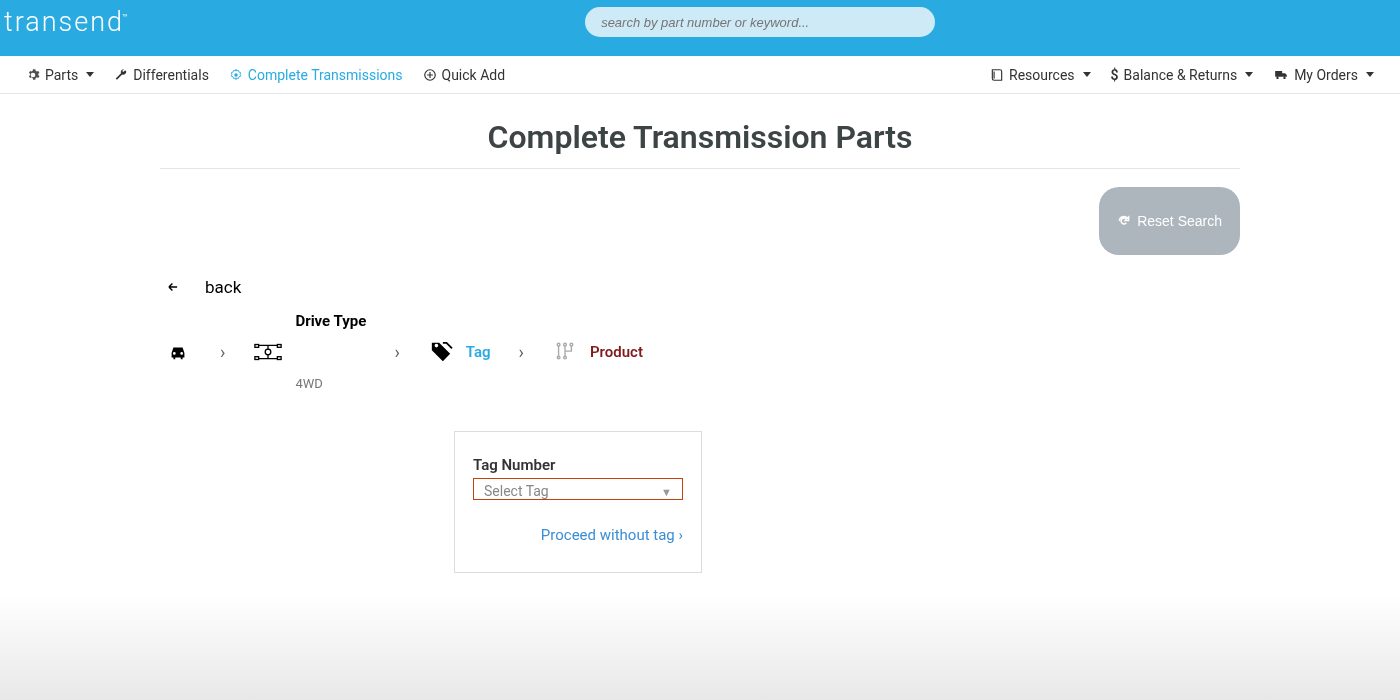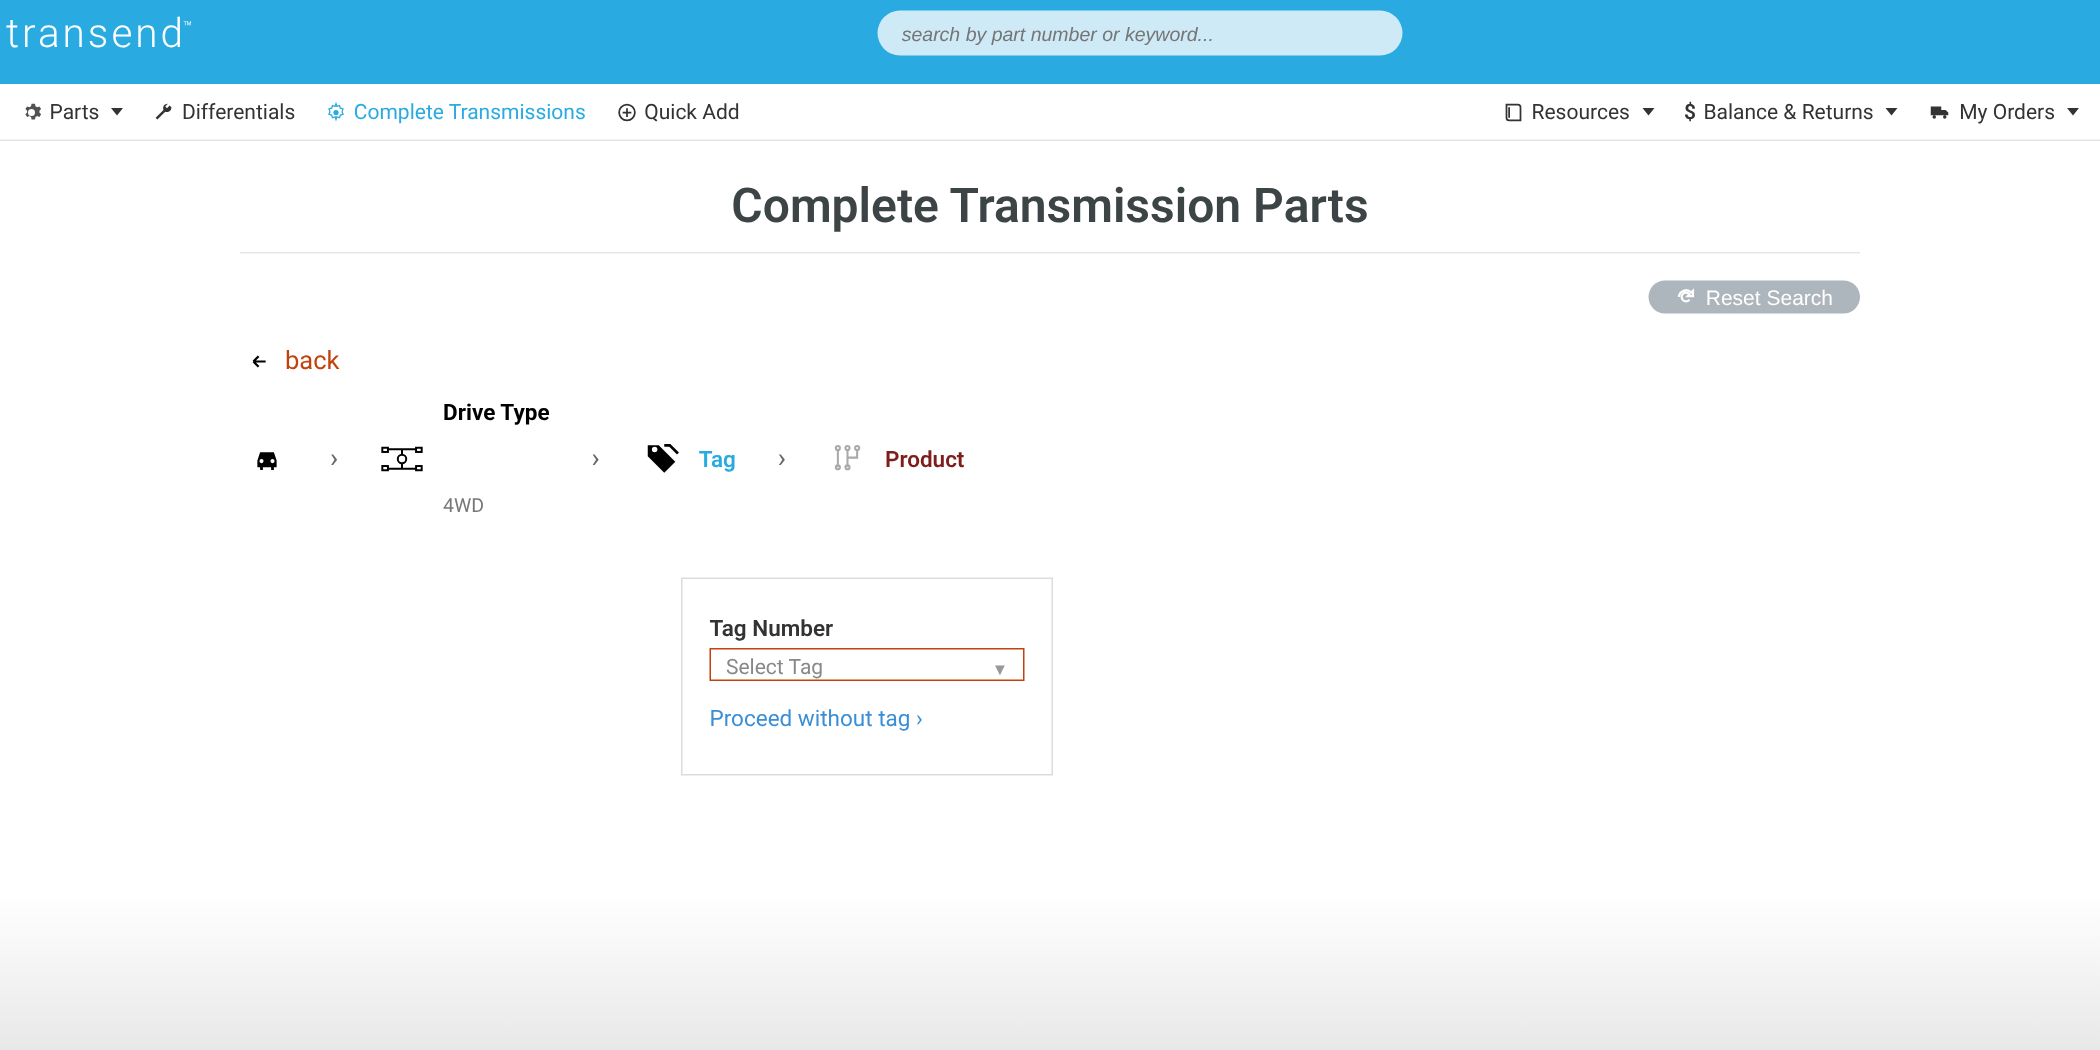--- a/index.html
+++ b/index.html
@@ -16,7 +16,7 @@
     .hello { display: flex; align-items: center; gap: 4px; }
     .caret { display: inline-block; width: 0; height: 0; border-left: 4px solid transparent; border-right: 4px solid transparent; border-top: 5px solid currentColor; margin-left: 3px; }
     
-    .nav { background: #fff; border-bottom: 1px solid #e2e6ea; display: flex; align-items: center; padding: 0 4px; height: 38px; font-size: 14px; color: #333; overflow: hidden; }
+    .nav { background: #fff; border-bottom: 1px solid #e2e6ea; display: flex; align-items: center; padding: 0 16px; height: 38px; font-size: 14px; color: #333; overflow: hidden; }
     .nav-item { display: flex; align-items: center; gap: 5px; padding: 0 10px; cursor: pointer; }
     .nav-item.active { color: #29abe2; }
     .nav-right { margin-left: auto; display: flex; }

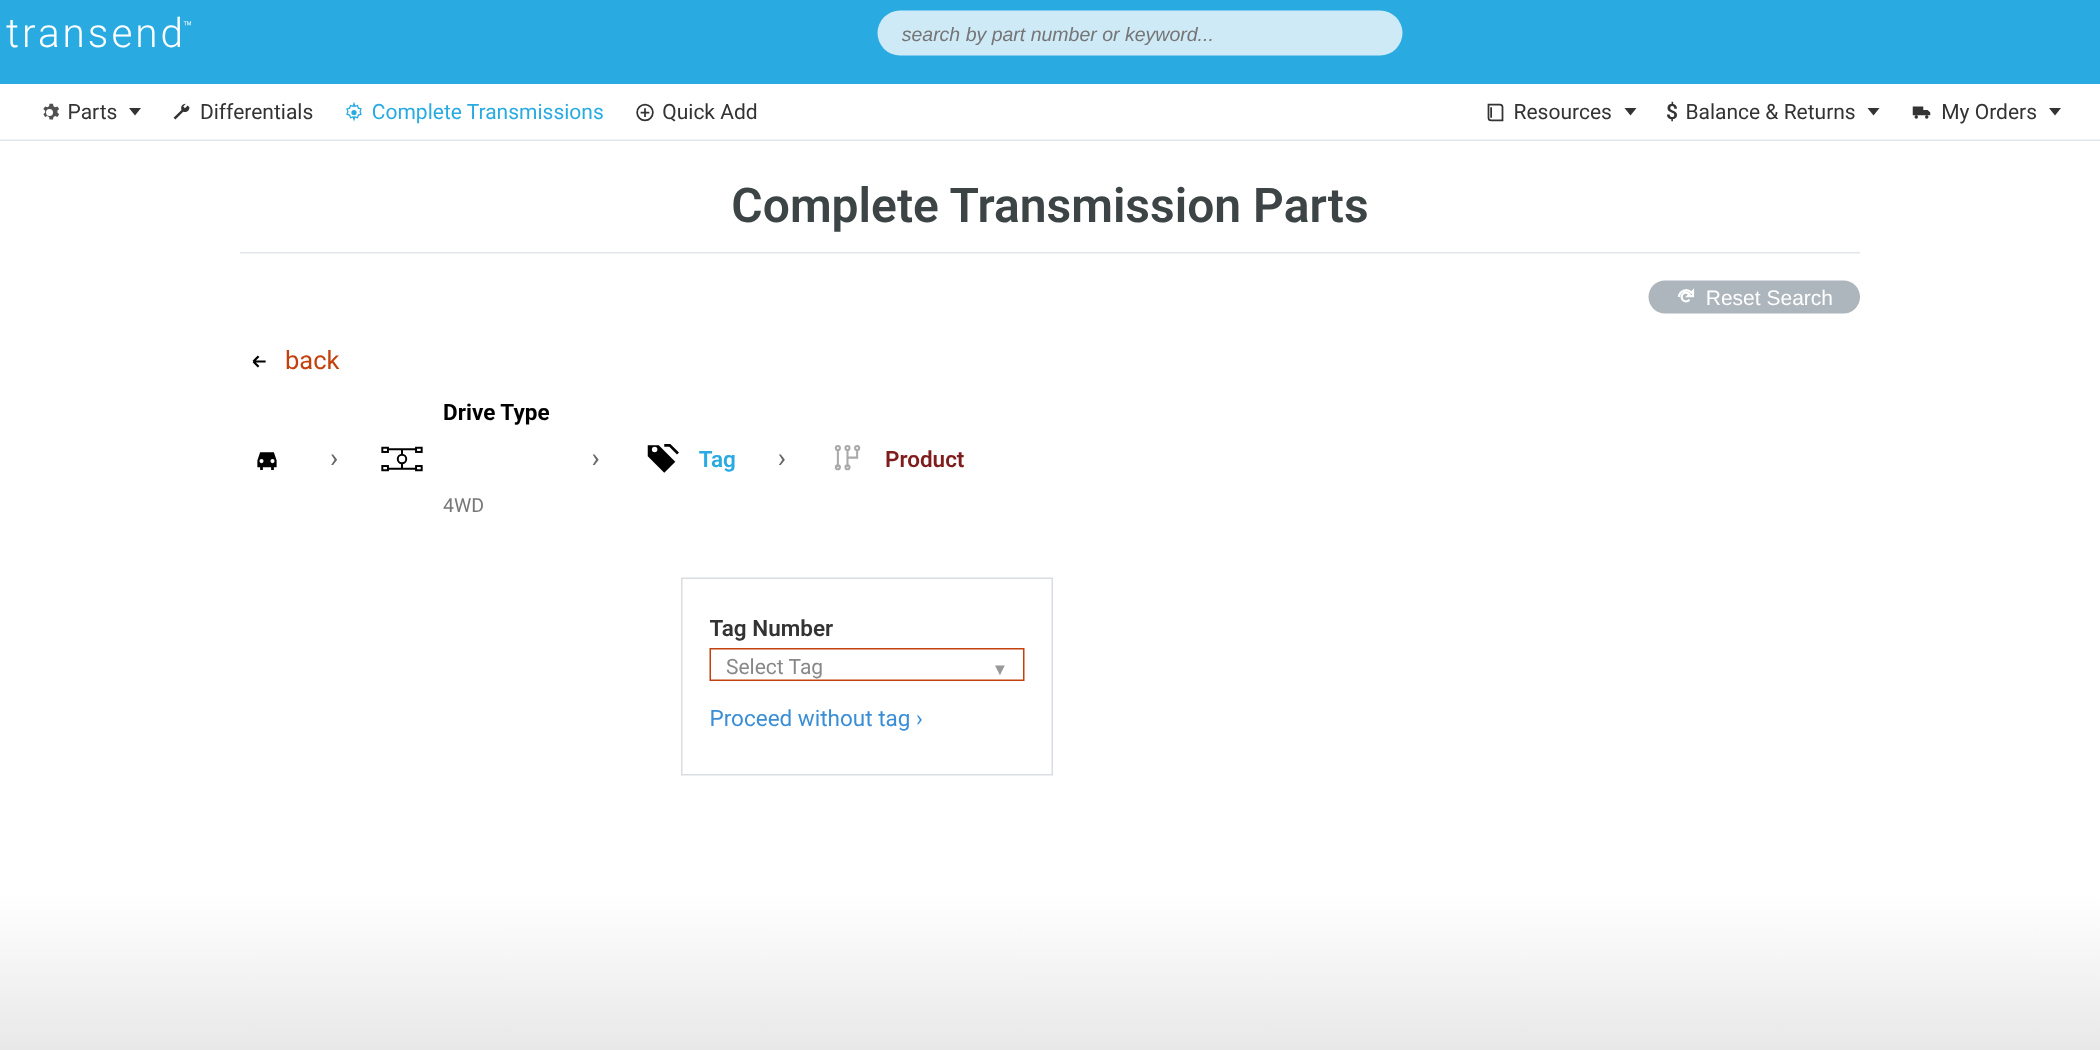--- a/index.html
+++ b/index.html
@@ -25,7 +25,7 @@
     .page-title { text-align: center; font-size: 32px; font-weight: 600; color: #3d4446; margin: 24px 0 12px; }
     .divider { height: 1px; background: #e2e6ea; margin: 10px 0 18px; }
     .reset-row { display: flex; justify-content: flex-end; }
-    .reset-btn { background: #adb5bd; color: #fff; border: none; border-radius: 20px; padding: 3px 18px; font-size: 14px; display: flex; align-items: center; gap: 6px; cursor: pointer; }
+    .reset-btn { background: #adb5bd; color: #fff; border: none; border-radius: 20px; padding: 26px 18px; font-size: 14px; display: flex; align-items: center; gap: 6px; cursor: pointer; }
     
     .back-link { display: flex; align-items: center; gap: 8px; font-size: 17px; color: #c2410c; margin: 22px 0 14px 4px; cursor: pointer; }
     

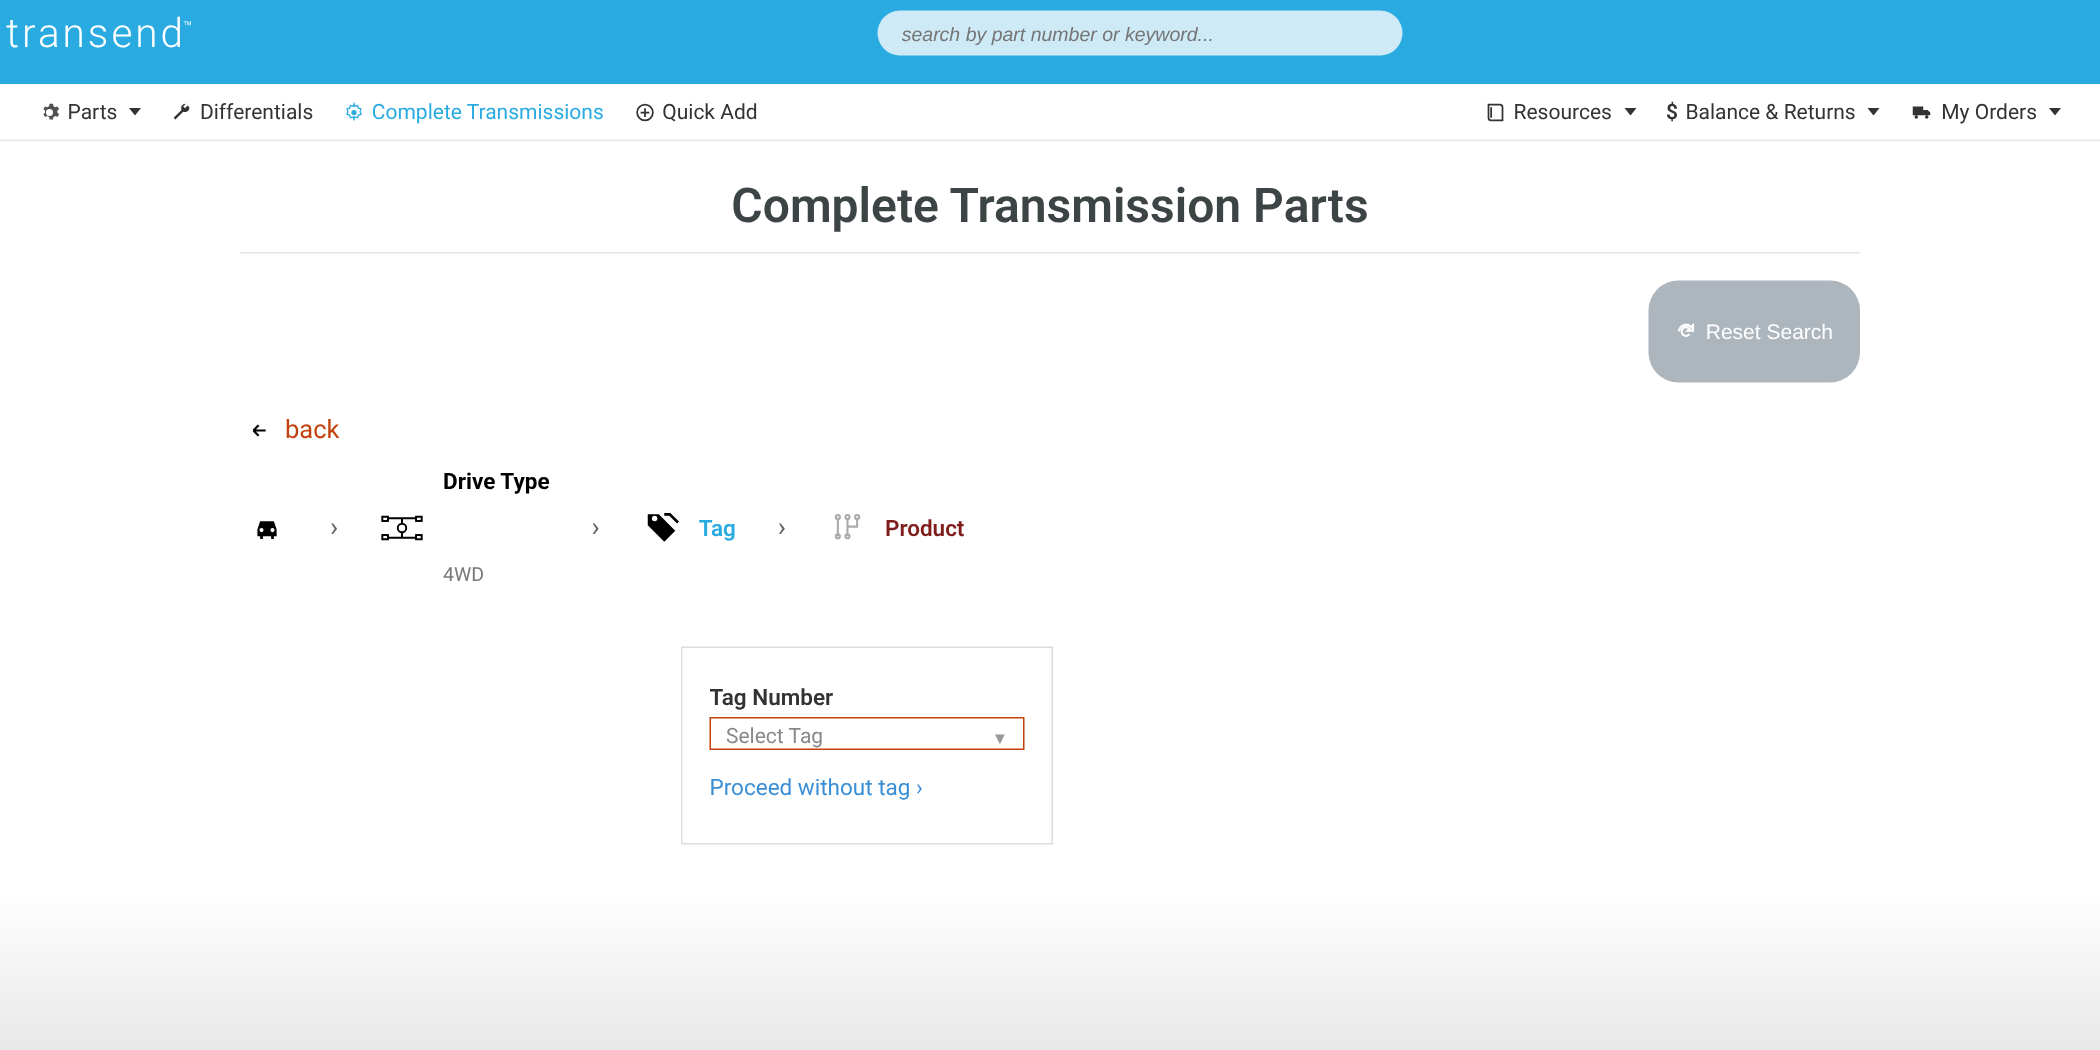--- a/index.html
+++ b/index.html
@@ -27,7 +27,7 @@
     .reset-row { display: flex; justify-content: flex-end; }
     .reset-btn { background: #adb5bd; color: #fff; border: none; border-radius: 20px; padding: 26px 18px; font-size: 14px; display: flex; align-items: center; gap: 6px; cursor: pointer; }
     
-    .back-link { display: flex; align-items: center; gap: 8px; font-size: 17px; color: #c2410c; margin: 22px 0 14px 4px; cursor: pointer; }
+    .back-link { display: flex; align-items: center; gap: 23px; font-size: 17px; color: #000000; margin: 22px 0 14px 4px; cursor: pointer; }
     
     .breadcrumb { display: flex; align-items: center; gap: 28px; padding: 0 4px; }
     .bc-step { display: flex; align-items: center; gap: 12px; }

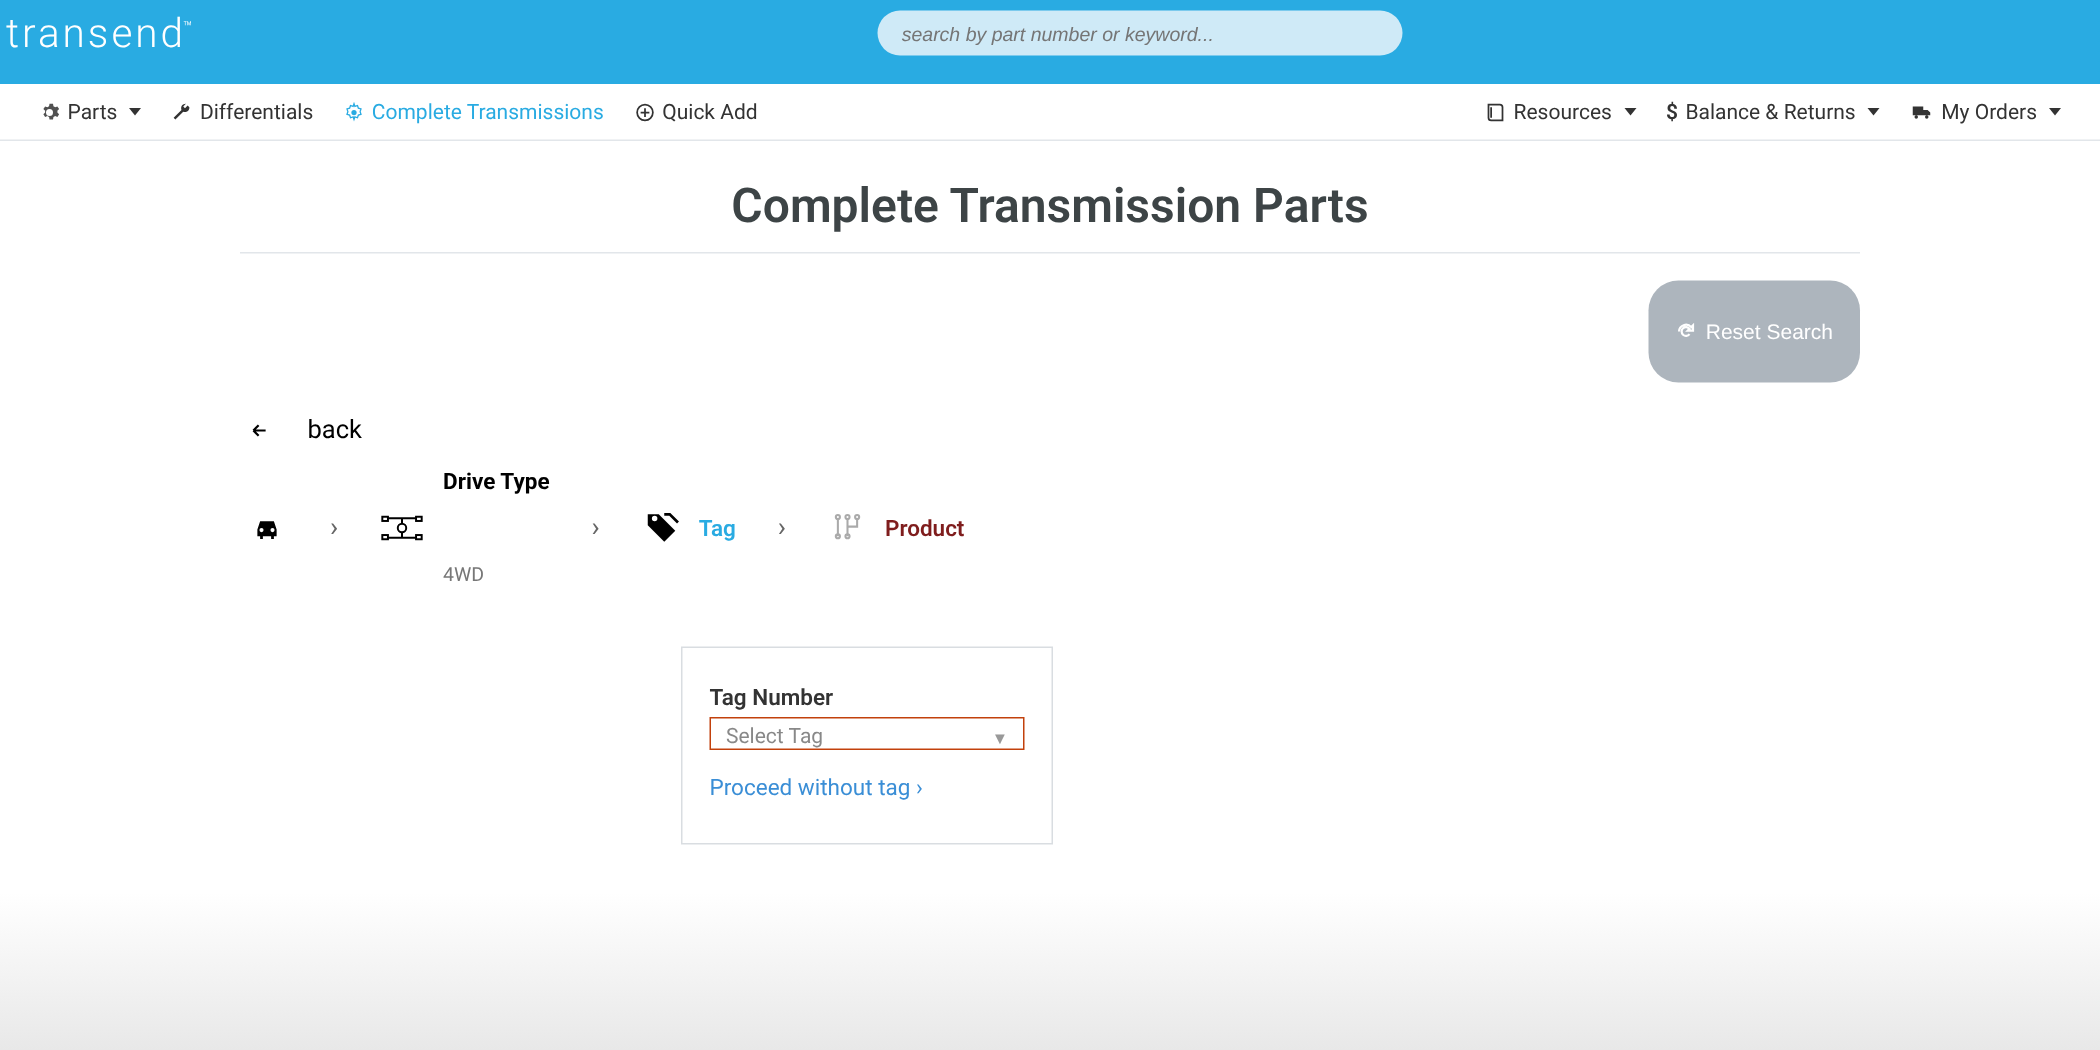--- a/index.html
+++ b/index.html
@@ -43,7 +43,7 @@
     .tag-card { width: 248px; background: #fff; border: 1px solid #d9dde1; padding: 24px 18px 28px; margin: 38px 0 0 294px; position: relative; }
     .tag-label { font-size: 15px; font-weight: 600; color: #333; margin-bottom: 4px; }
     .tag-select { width: 100%; height: 22px; border: 1px solid #c2410c; background: #fff; color: #888; padding: 0 10px; display: flex; align-items: flex-end; justify-content: space-between; cursor: pointer; font-size: 14px; }
-    .proceed-link { display: block; text-align: left; margin-top: 16px; color: #3a8ed6; font-size: 15px; cursor: pointer; }
+    .proceed-link { display: block; text-align: right; margin-top: 26px; color: #3a8ed6; font-size: 15px; cursor: pointer; }
     
     .annotation-wrap { position: absolute; pointer-events: none; z-index: 5; }
     

